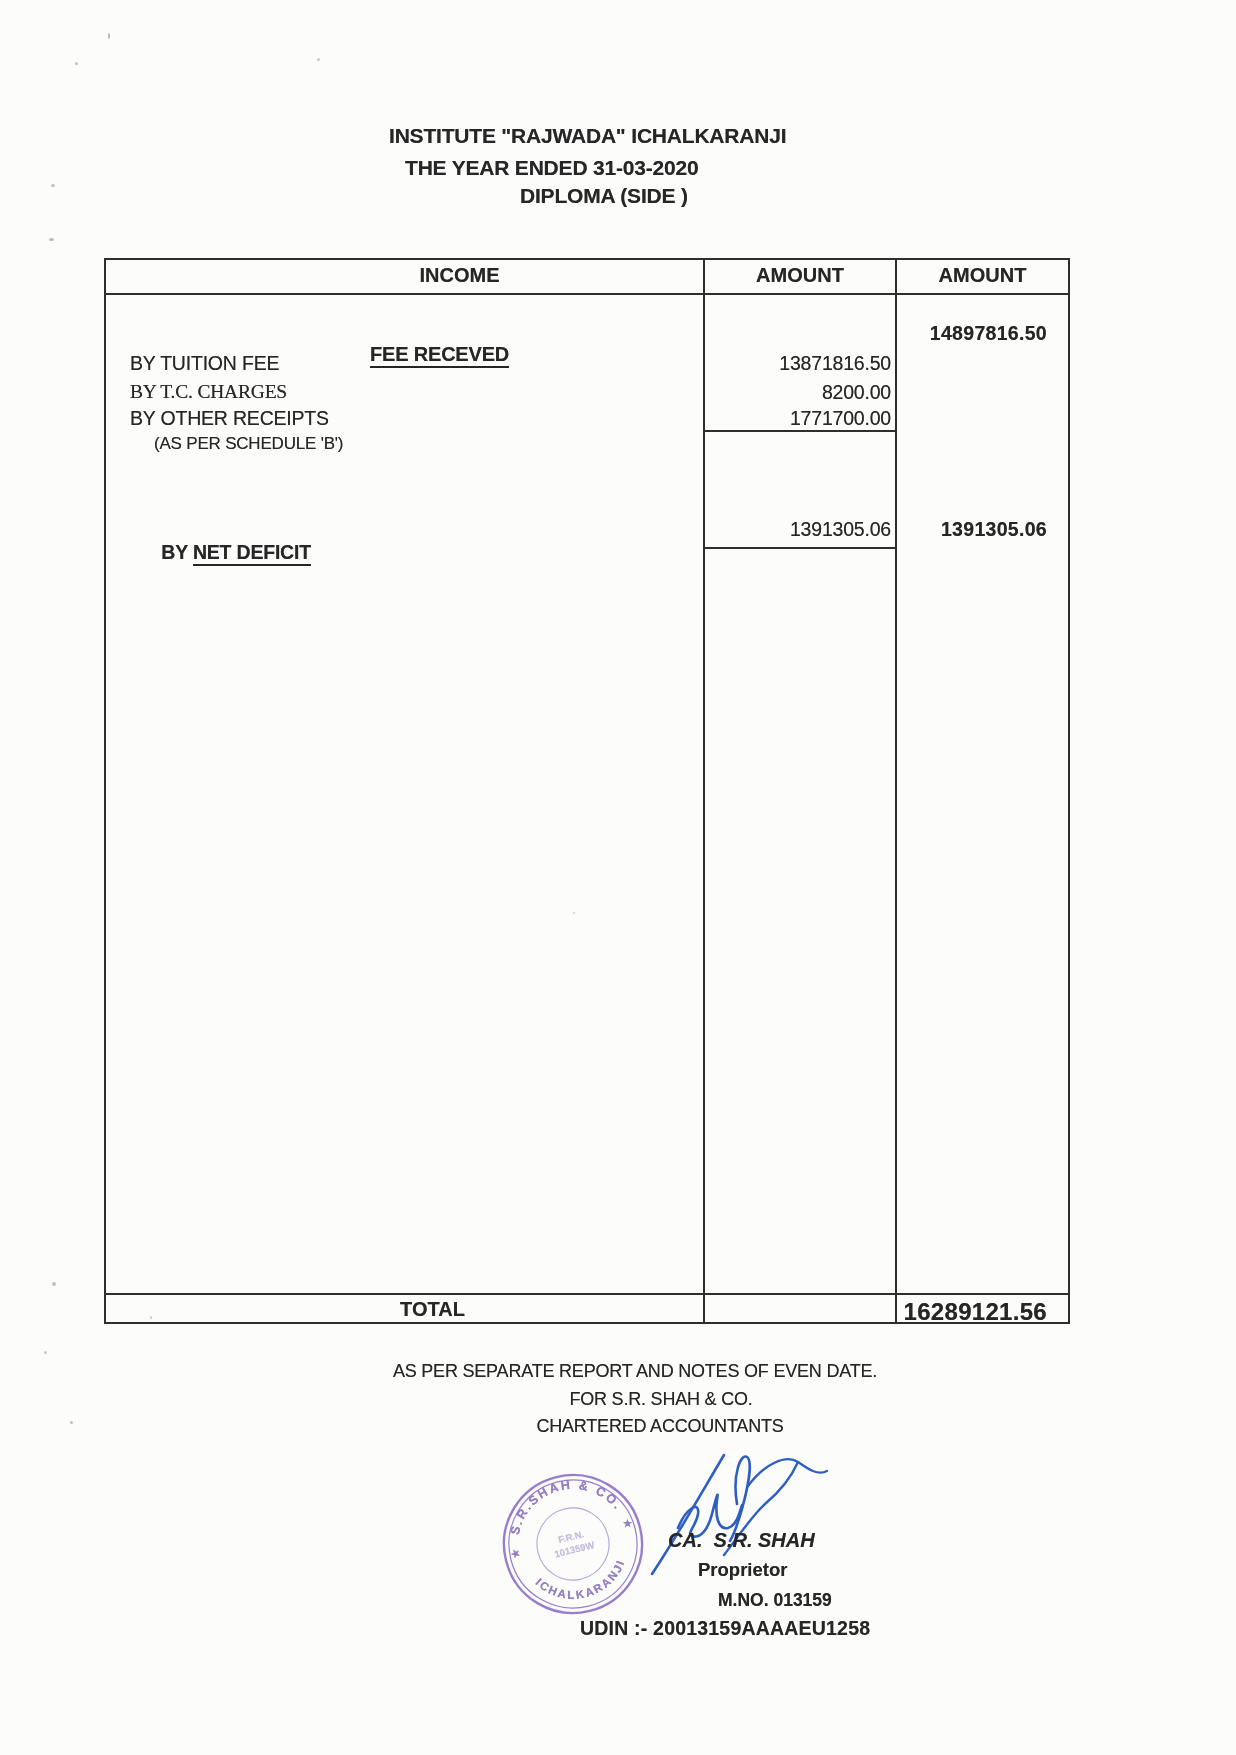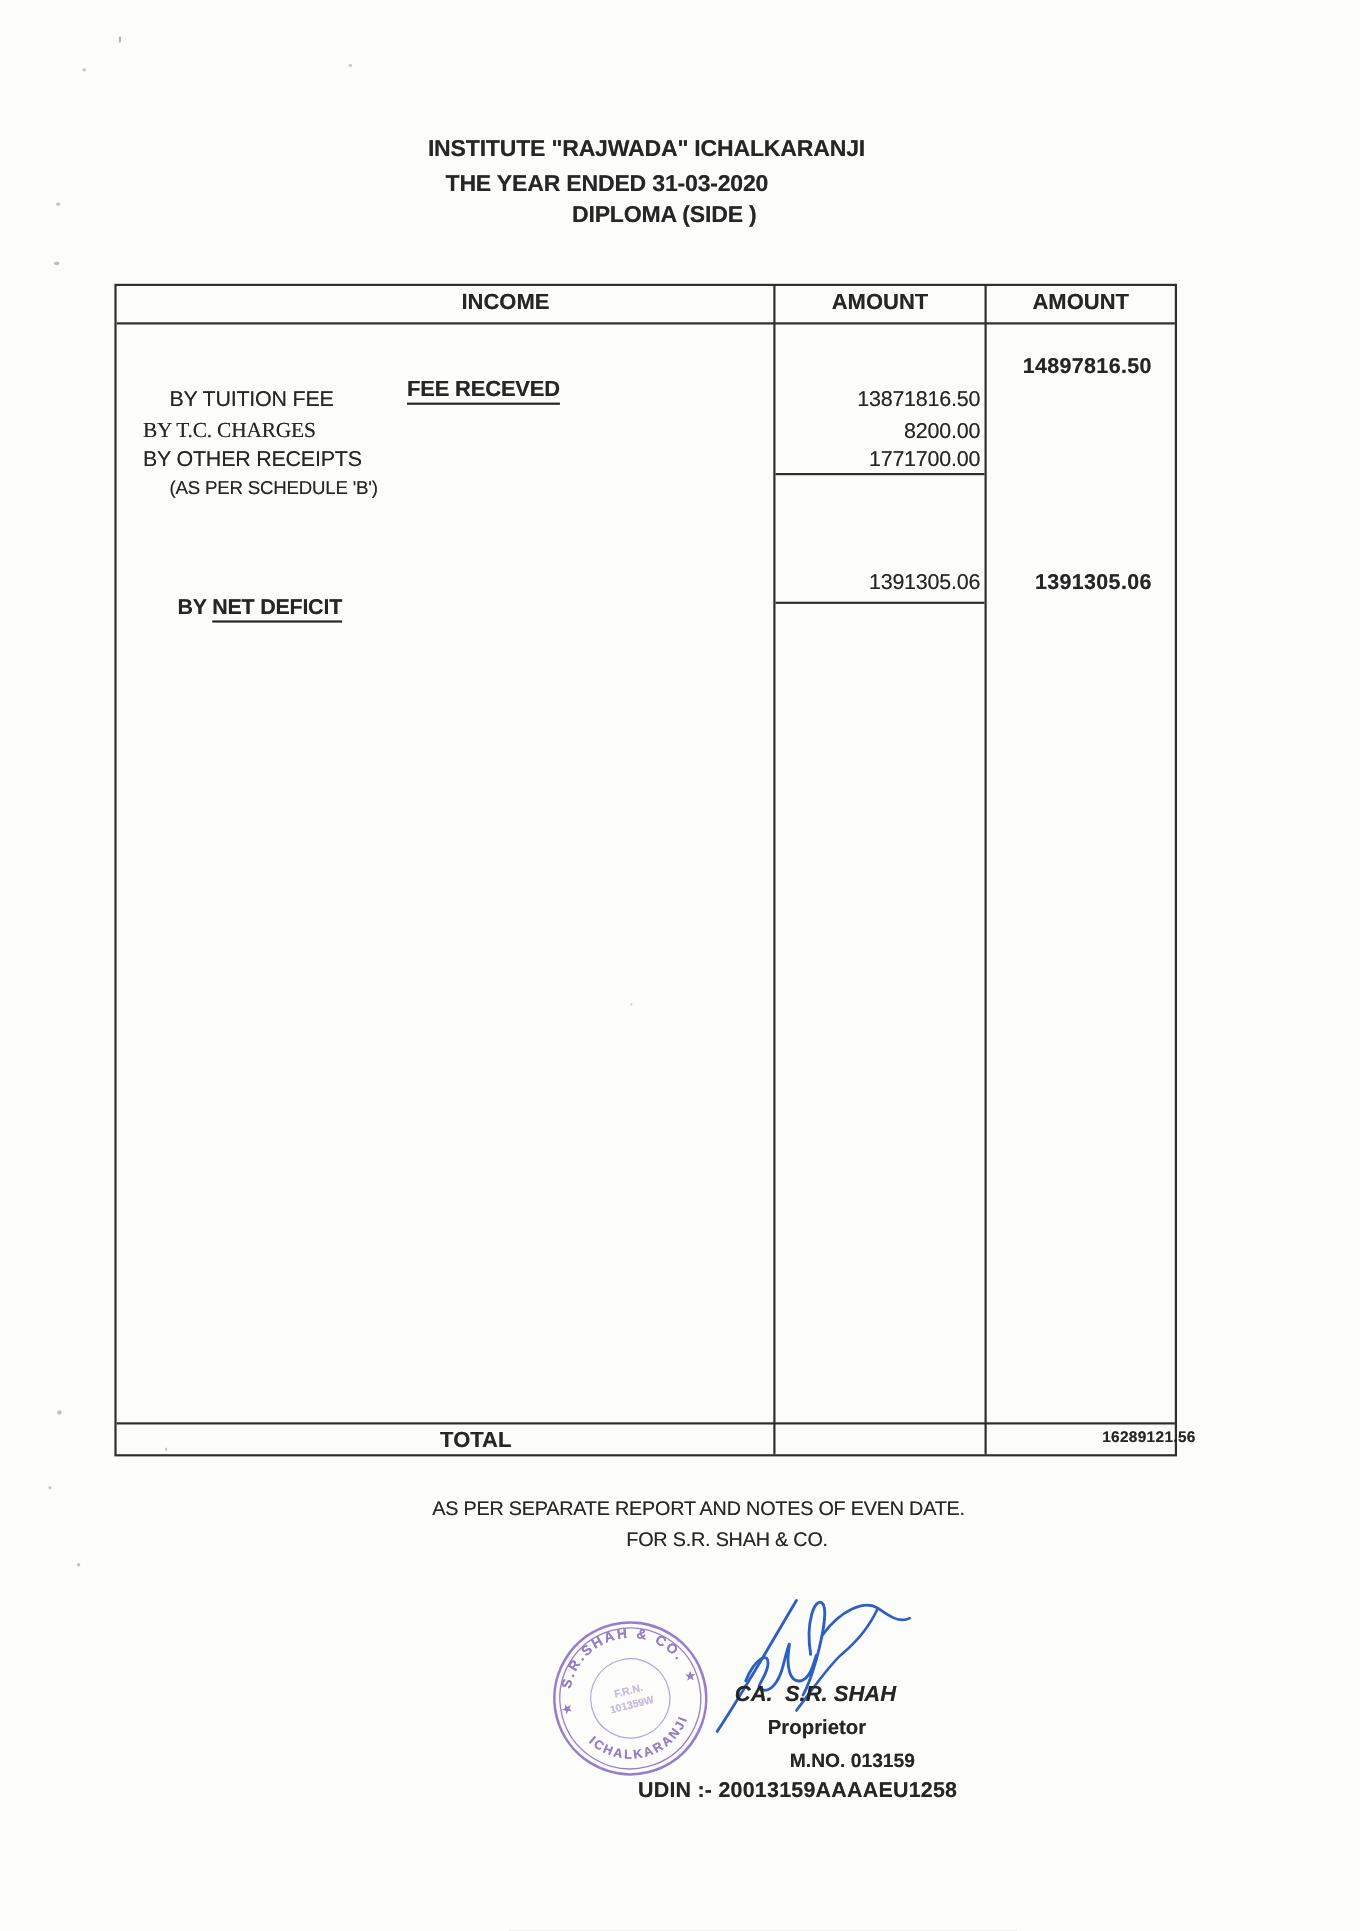--- a/index.html
+++ b/index.html
@@ -81,7 +81,7 @@
     </div>
     <div class="rowtext amt3" style="top:62px;">14897816.50</div>
 
-    <div class="rowtext lbl" style="top:92px;margin-left:24px;">BY TUITION FEE</div>
+    <div class="rowtext lbl" style="top:92px;">BY TUITION FEE</div>
     <div class="rowtext amt" style="top:92px;">13871816.50</div>
     <div class="rowtext lbl" style="top:121px;font-family:Liberation Serif, serif;">BY T.C. CHARGES</div>
     <div class="rowtext amt" style="top:121px;">8200.00</div>

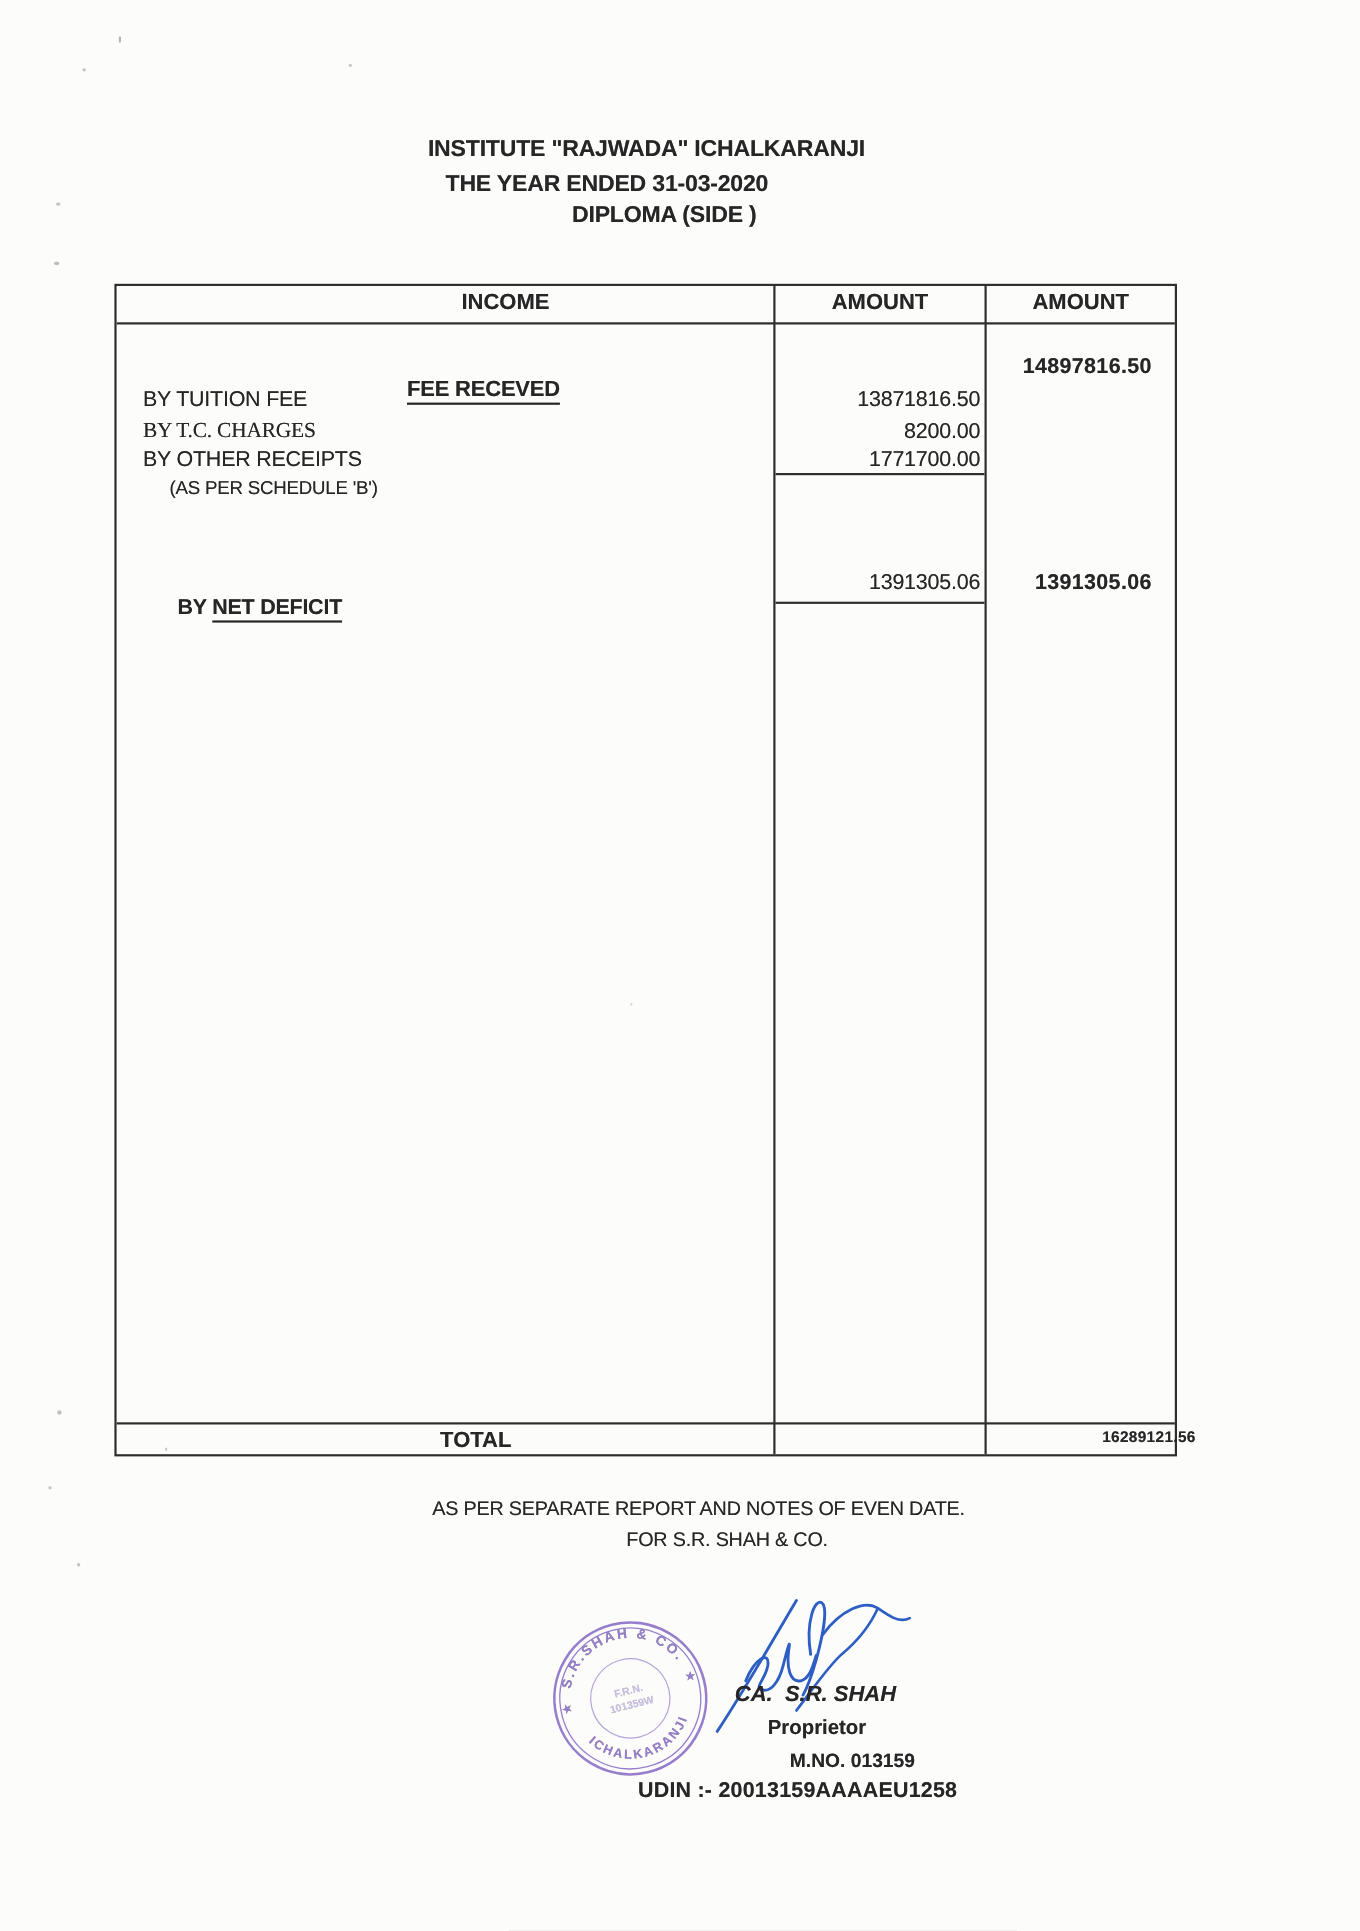--- a/index.html
+++ b/index.html
@@ -41,7 +41,7 @@
   .hline{position:absolute;height:2px;background:#2e2e2e;left:599px;width:190px;}
   .total-row{position:absolute;left:0;top:1033px;width:100%;height:29px;border-top:2px solid #2e2e2e;}
   .total-lbl{position:absolute;left:0;top:3px;width:597px;padding-left:28px;text-align:center;font-weight:bold;font-size:20px;}
-  .total-amt{position:absolute;top:3px;font-size:14px;margin-left:40px;}
+  .total-amt{position:absolute;top:3px;font-size:24px;}
   
   .foot-line{font-size:18px;text-align:center;letter-spacing:-0.2px;}
   .f1{left:335px;top:1361px;width:600px;}

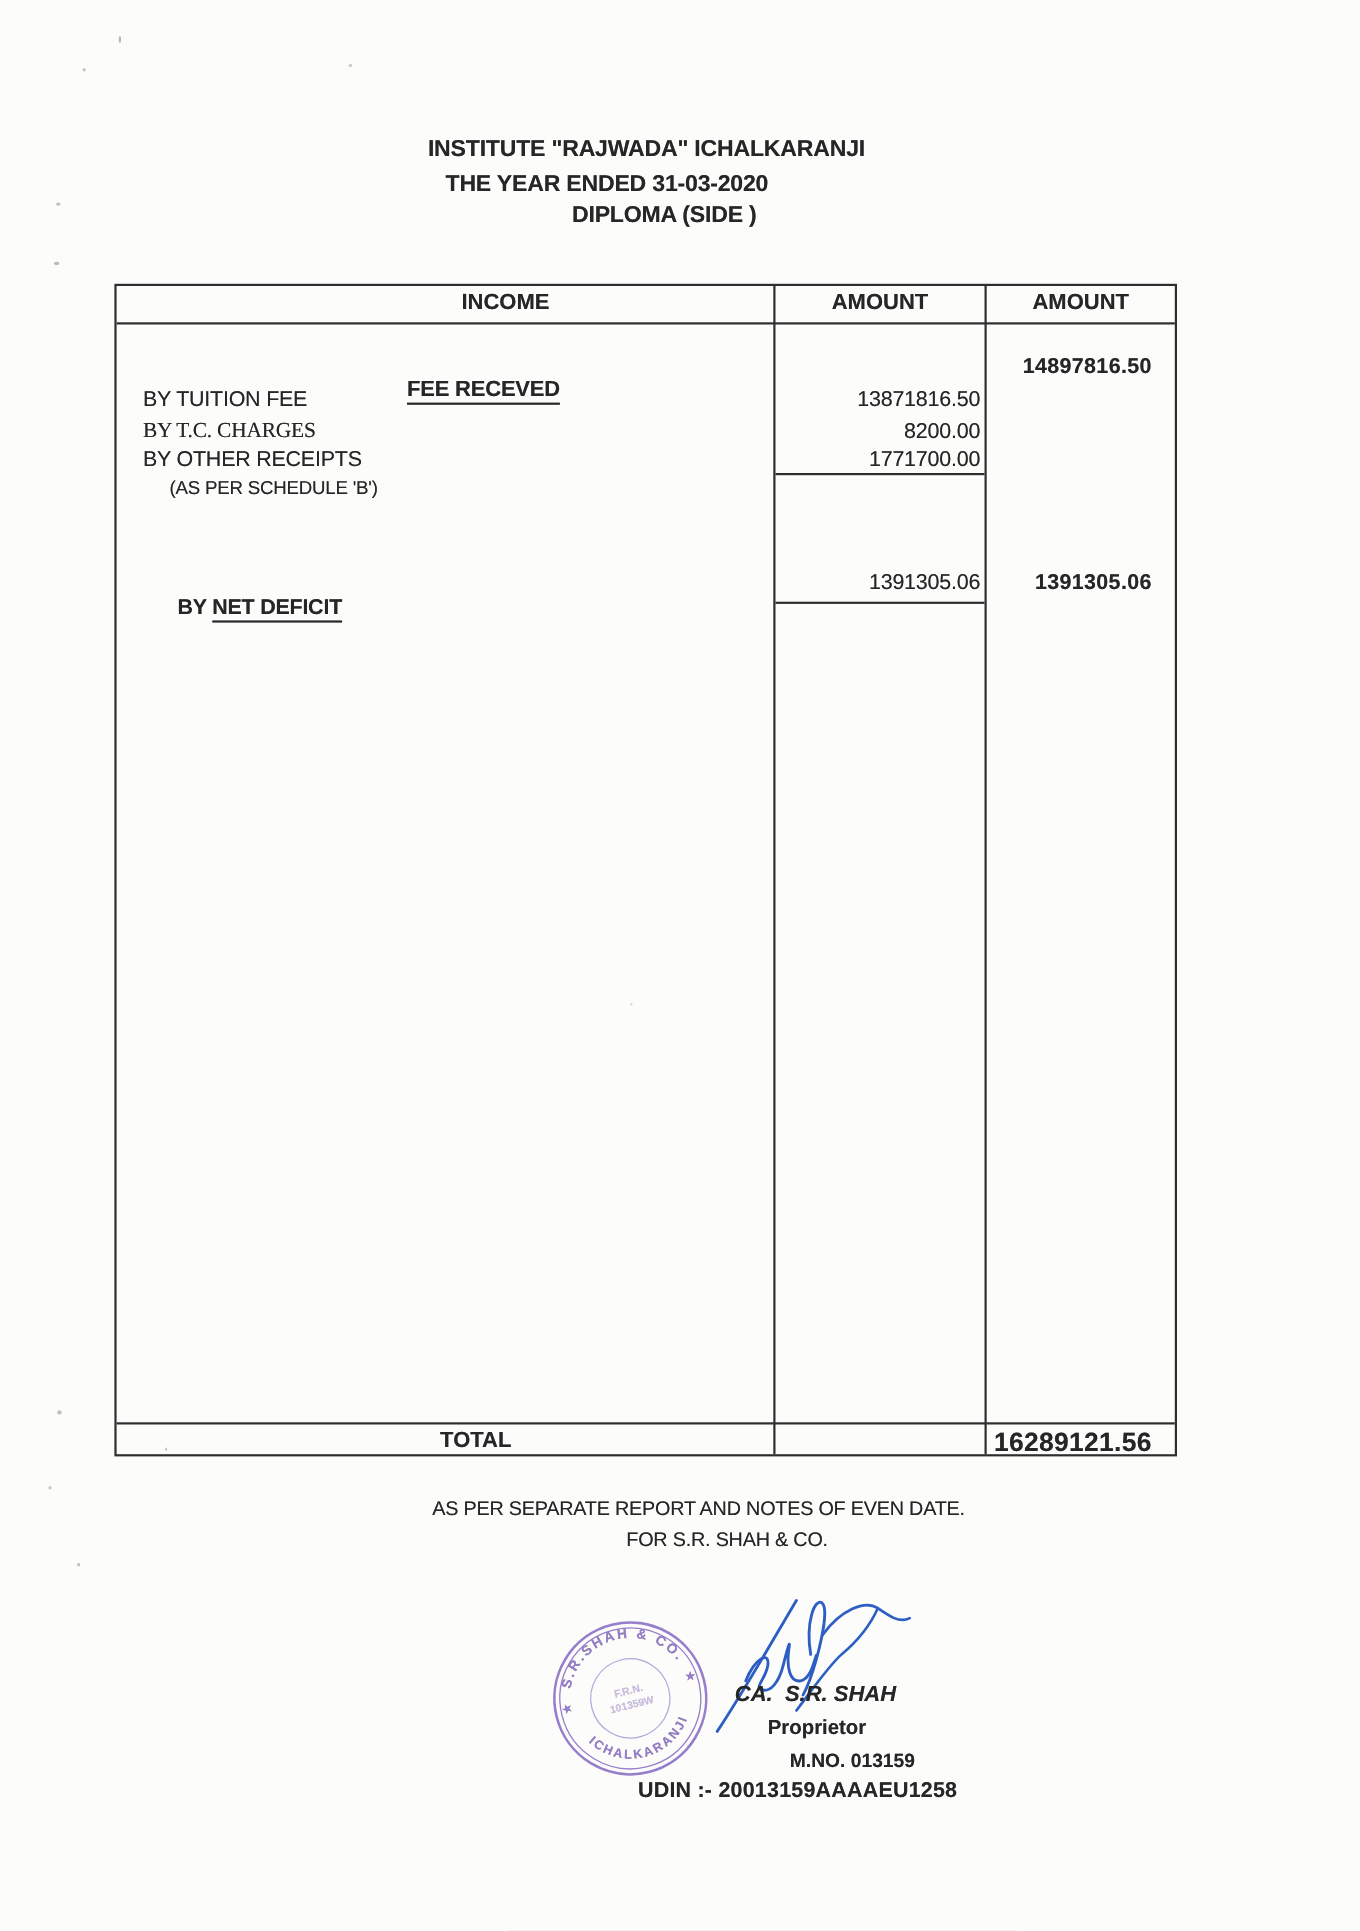--- a/index.html
+++ b/index.html
@@ -108,6 +108,7 @@
 
   <div class="abs foot-line f1">AS PER SEPARATE REPORT AND NOTES OF EVEN DATE.</div>
   <div class="abs foot-line f2">FOR S.R. SHAH &amp; CO.</div>
+  <div class="abs foot-line f3">CHARTERED ACCOUNTANTS</div>
 
   <svg class="abs stamp" viewBox="0 0 150 150">
     <g transform="rotate(-14 75 75)" fill="none" stroke="#8669c4">

